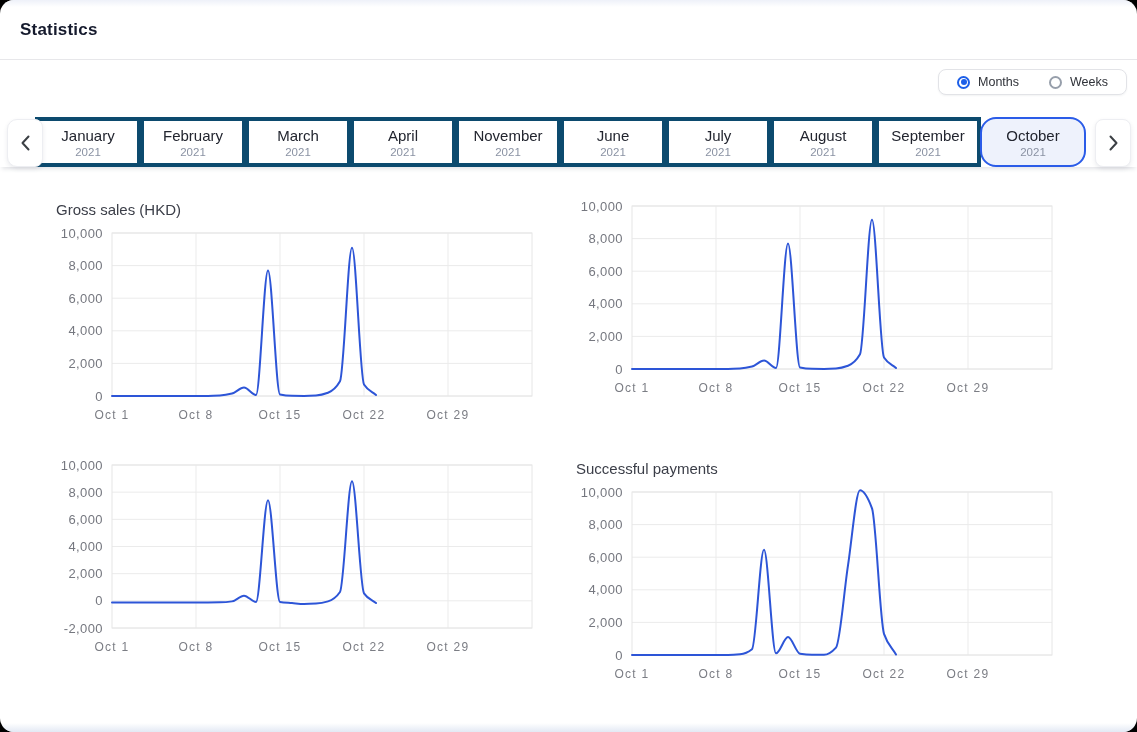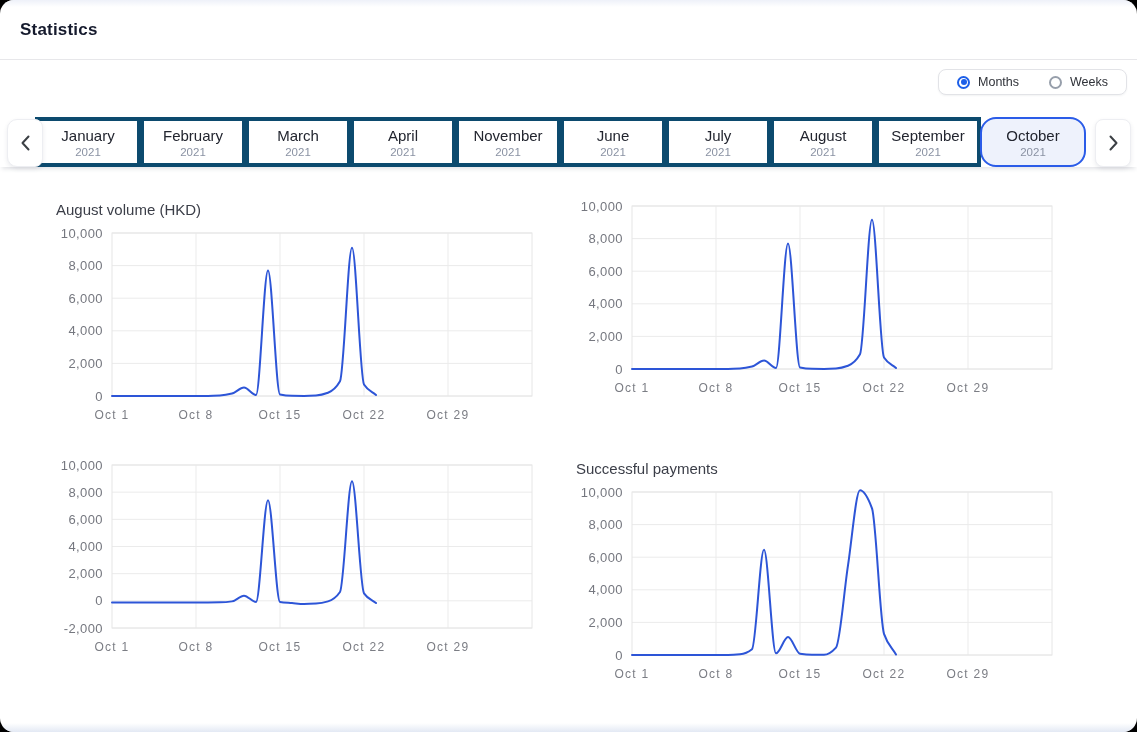--- a/index.html
+++ b/index.html
@@ -134,7 +134,7 @@
   </div>
 
   <div class="charts">
-      <div class="chart-block"><div class="chart-title">August volume (HKD)</div><svg width="480" height="200" viewBox="0 0 480 200">
+      <div class="chart-block"><div class="chart-title">Gross sales (HKD)</div><svg width="480" height="200" viewBox="0 0 480 200">
           <g>
             <line x1="57" x2="477" y1="168" y2="168" stroke="#ebebeb" stroke-width="1"></line>
             <line x1="57" x2="477" y1="135.4" y2="135.4" stroke="#ebebeb" stroke-width="1"></line>

